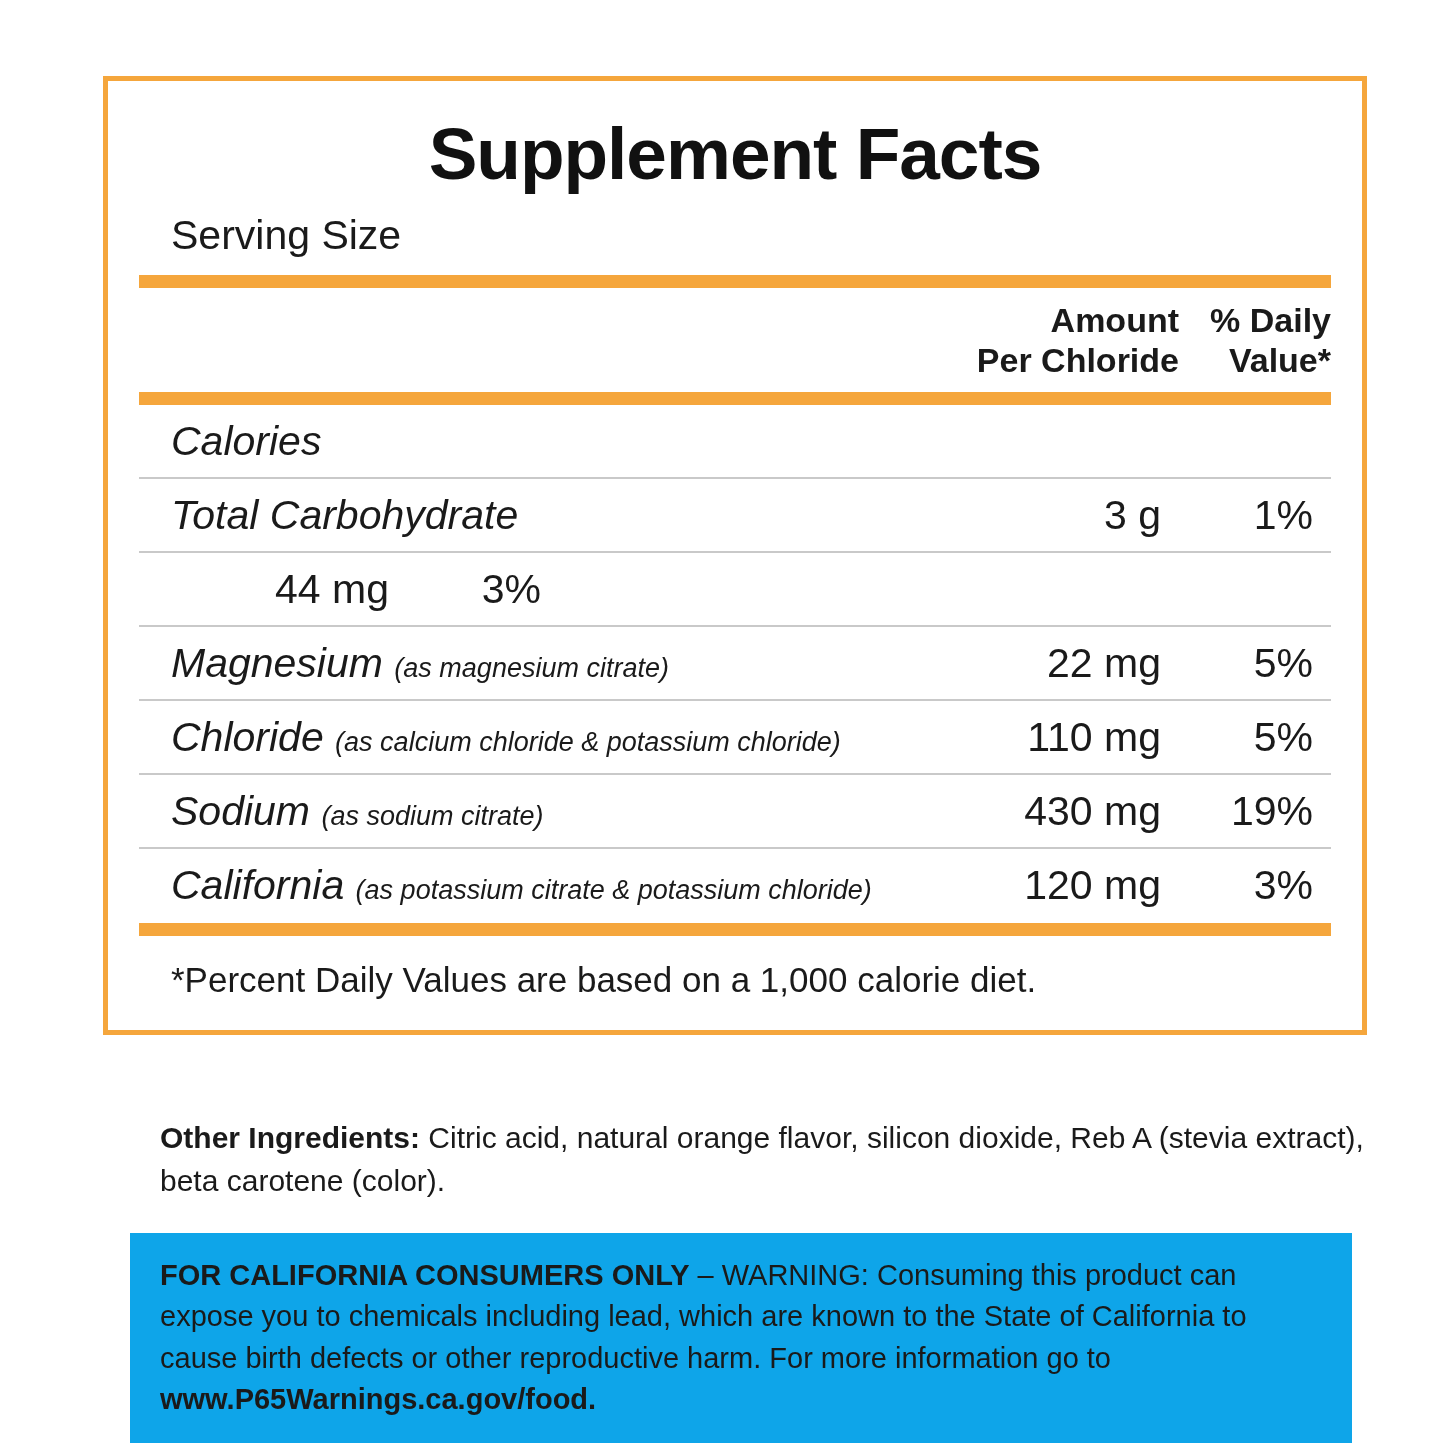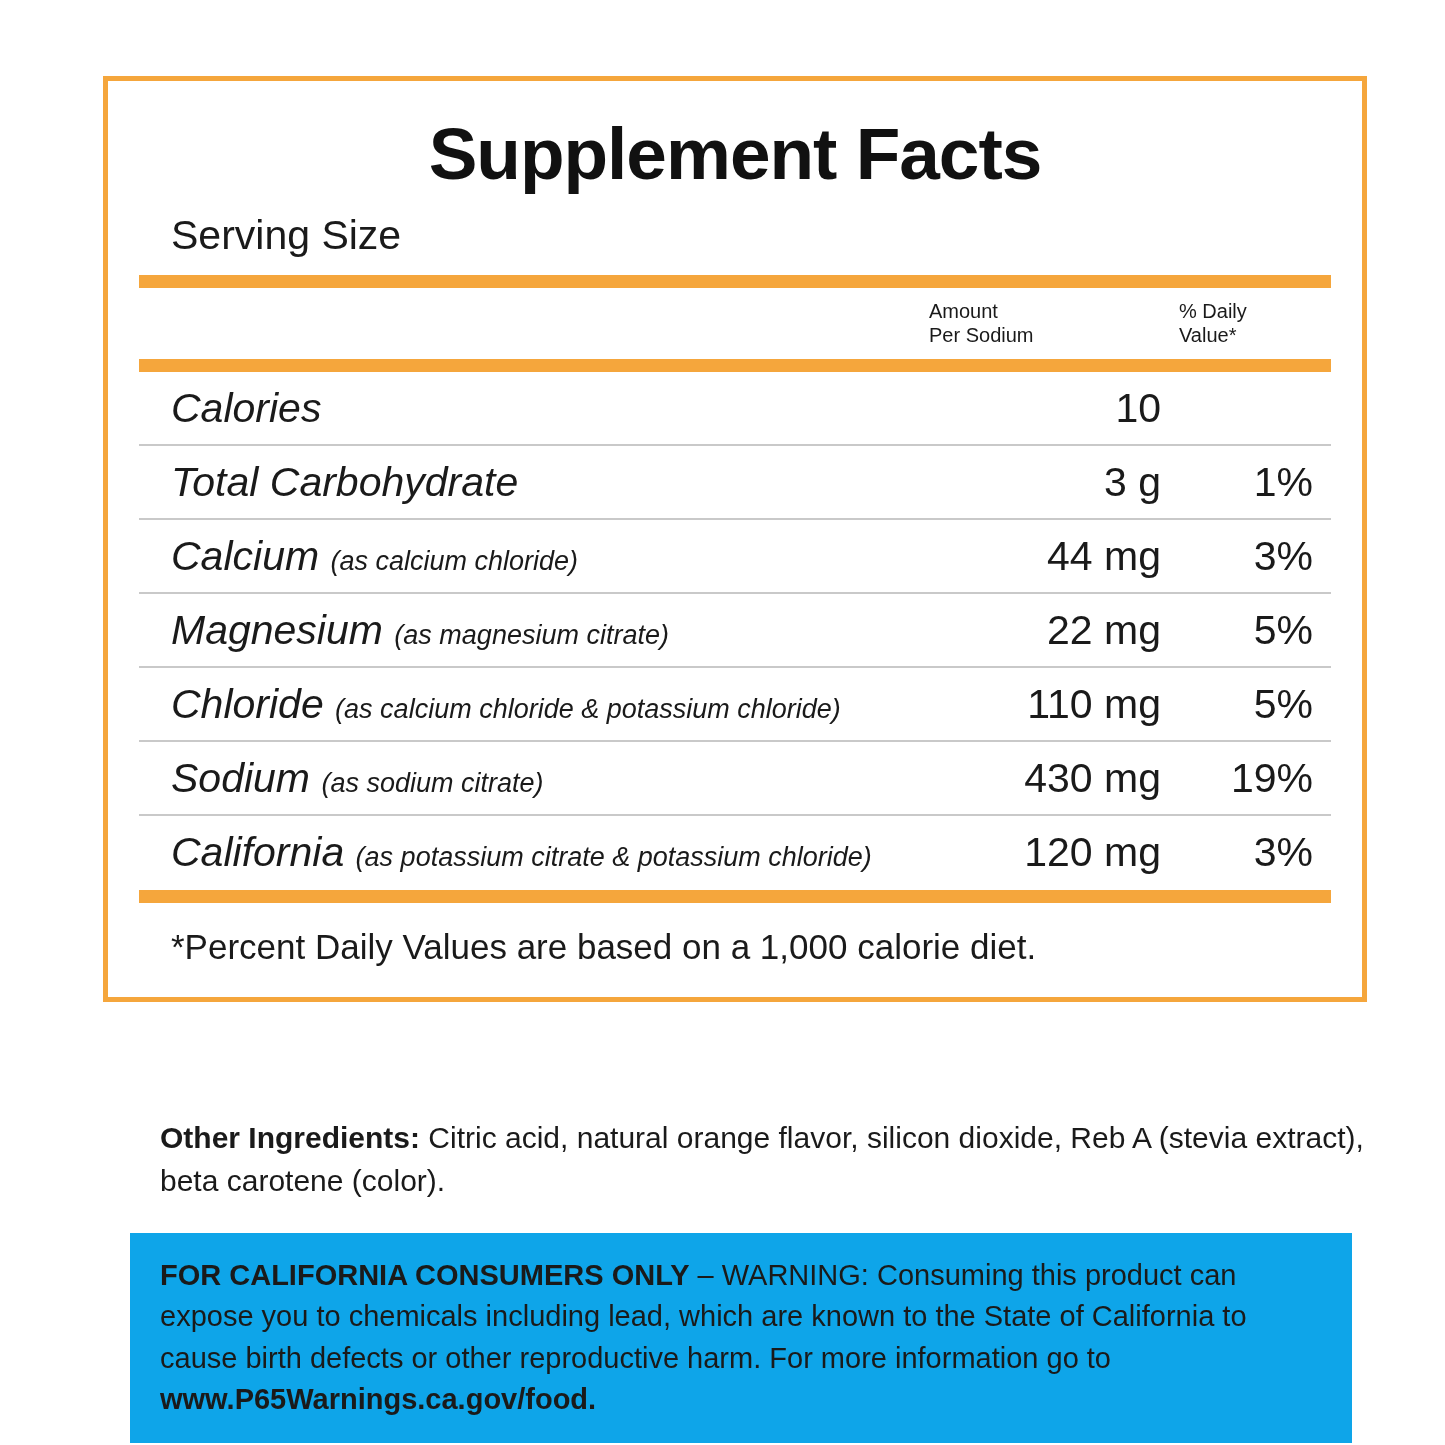--- a/index.html
+++ b/index.html
@@ -68,8 +68,9 @@
     padding: 12px 0 10px 0;
   }
   .head-cell {
-    font-size: 20px;
-    font-weight: normal;
+    text-align: right;
+    font-size: 34px;
+    font-weight: bold;
     line-height: 1.18;
   }
   .head-amount { width: 250px; }

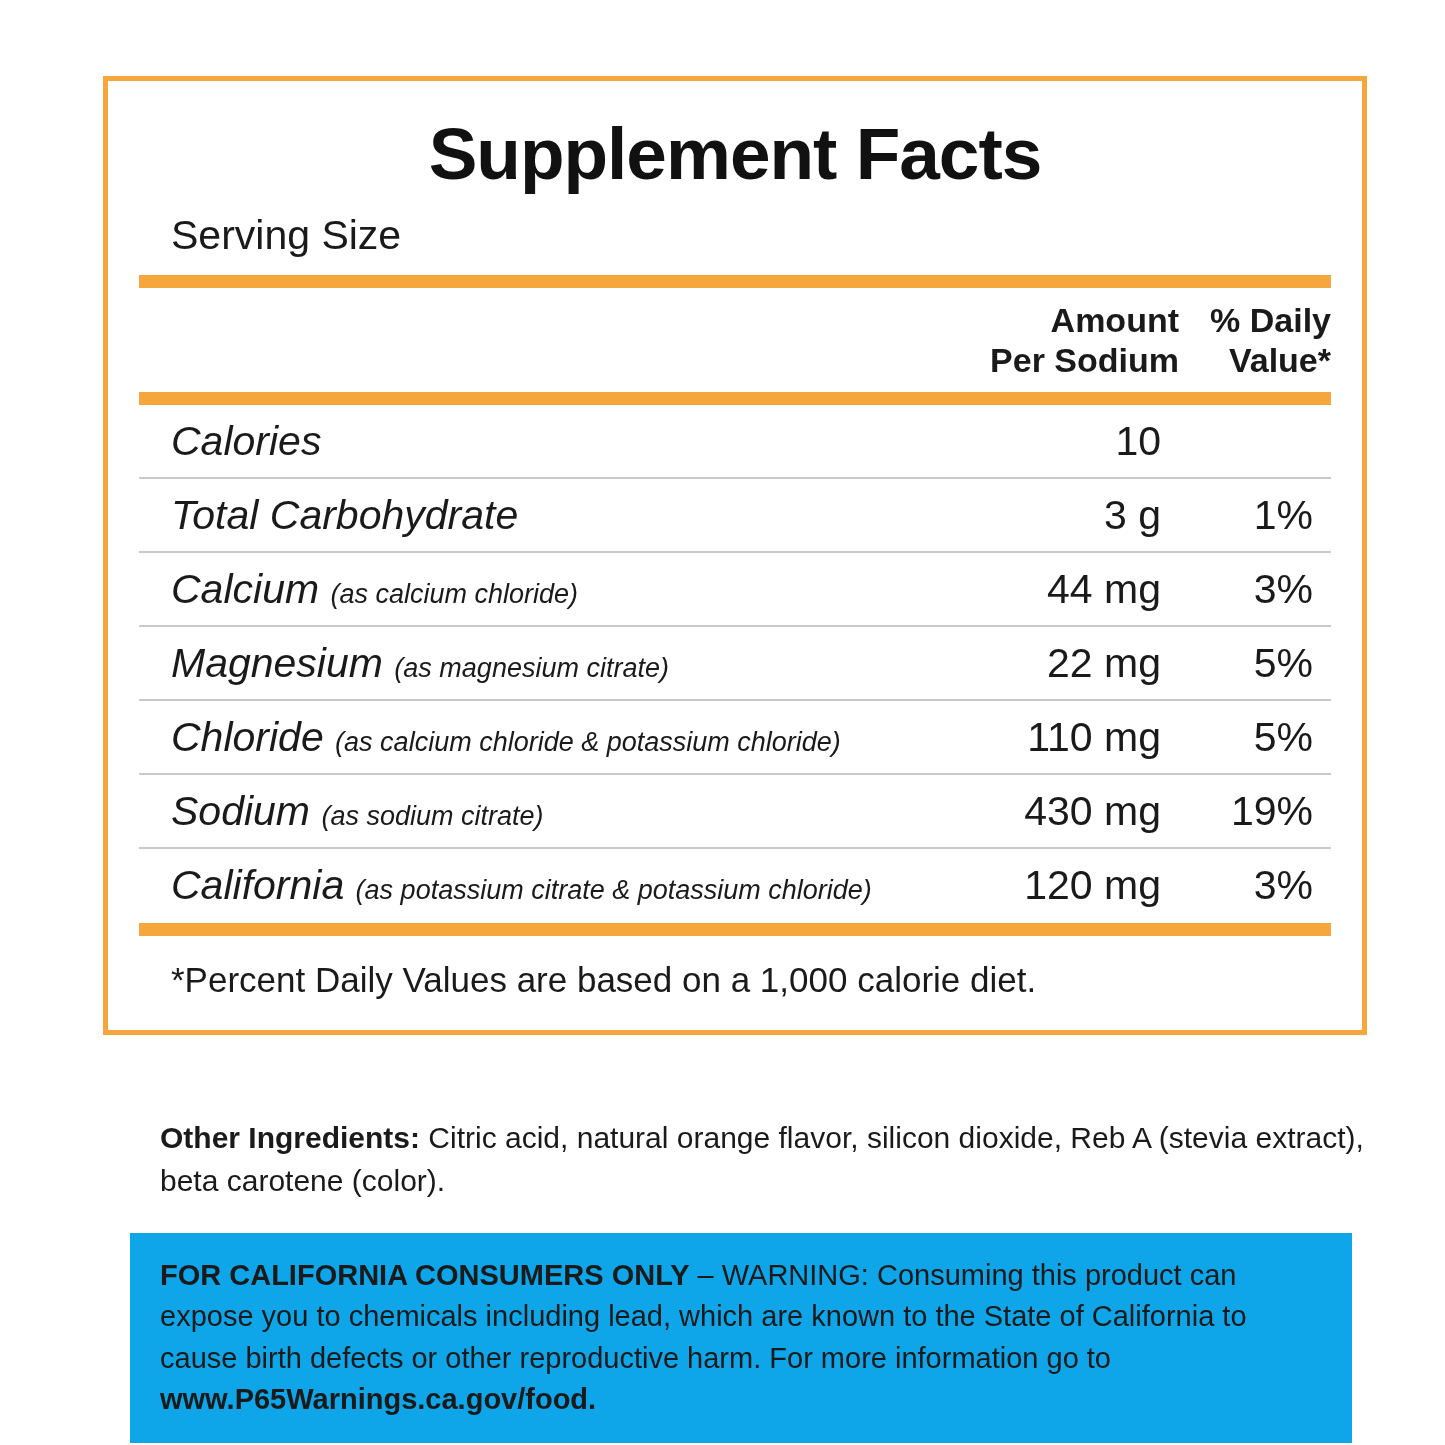--- a/index.html
+++ b/index.html
@@ -153,7 +153,7 @@
     <div class="head-row">
       <div class="head-cell head-amount">
         <div>Amount</div>
-        <div>Per Sodium</div>
+        <div>Per Chloride</div>
       </div>
       <div class="head-cell head-dv">
         <div>% Daily</div>

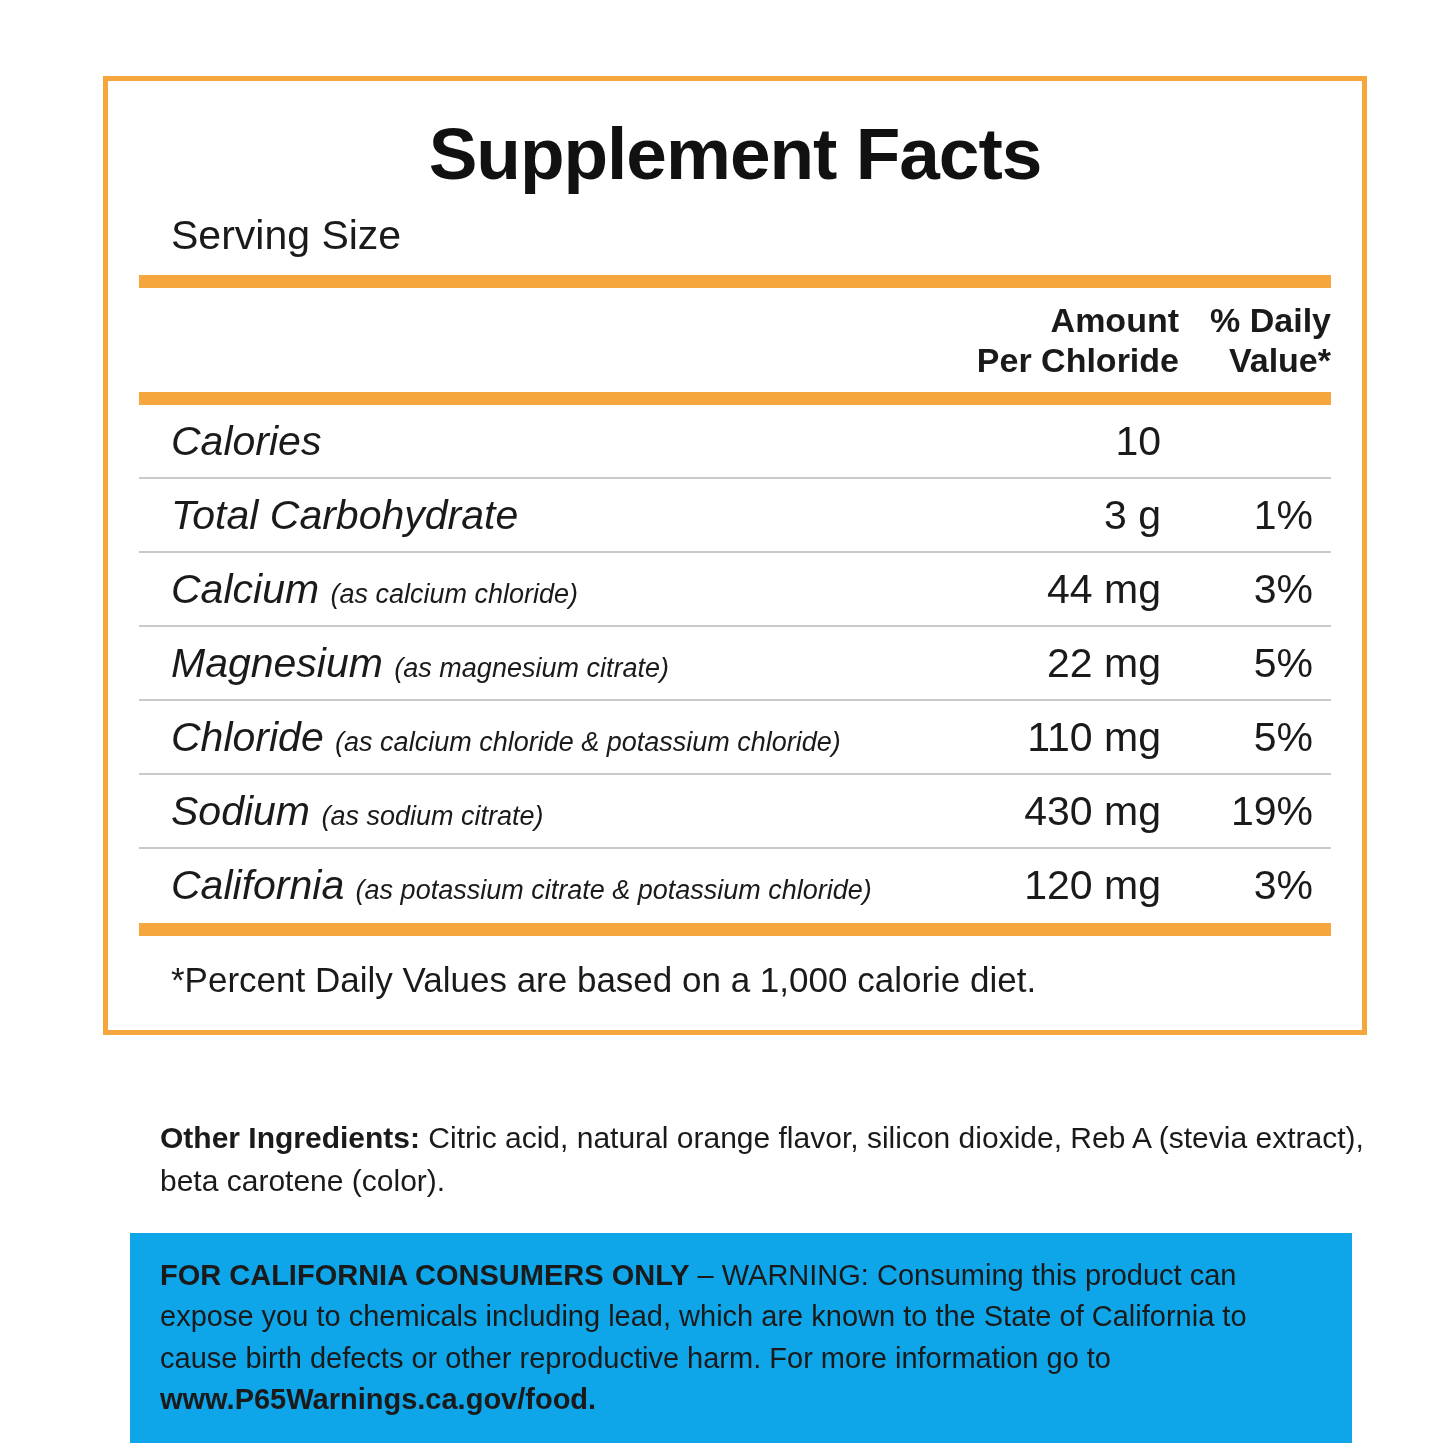--- a/index.html
+++ b/index.html
@@ -167,7 +167,6 @@
 
       <div class="nut-row">
         <div class="nut-name"><span>Calories</span> <span class="sub"></span></div>
-        <div class="nut-amount">10</div>
         <div class="nut-dv"></div>
       </div>
       <div class="rule-thin"></div>

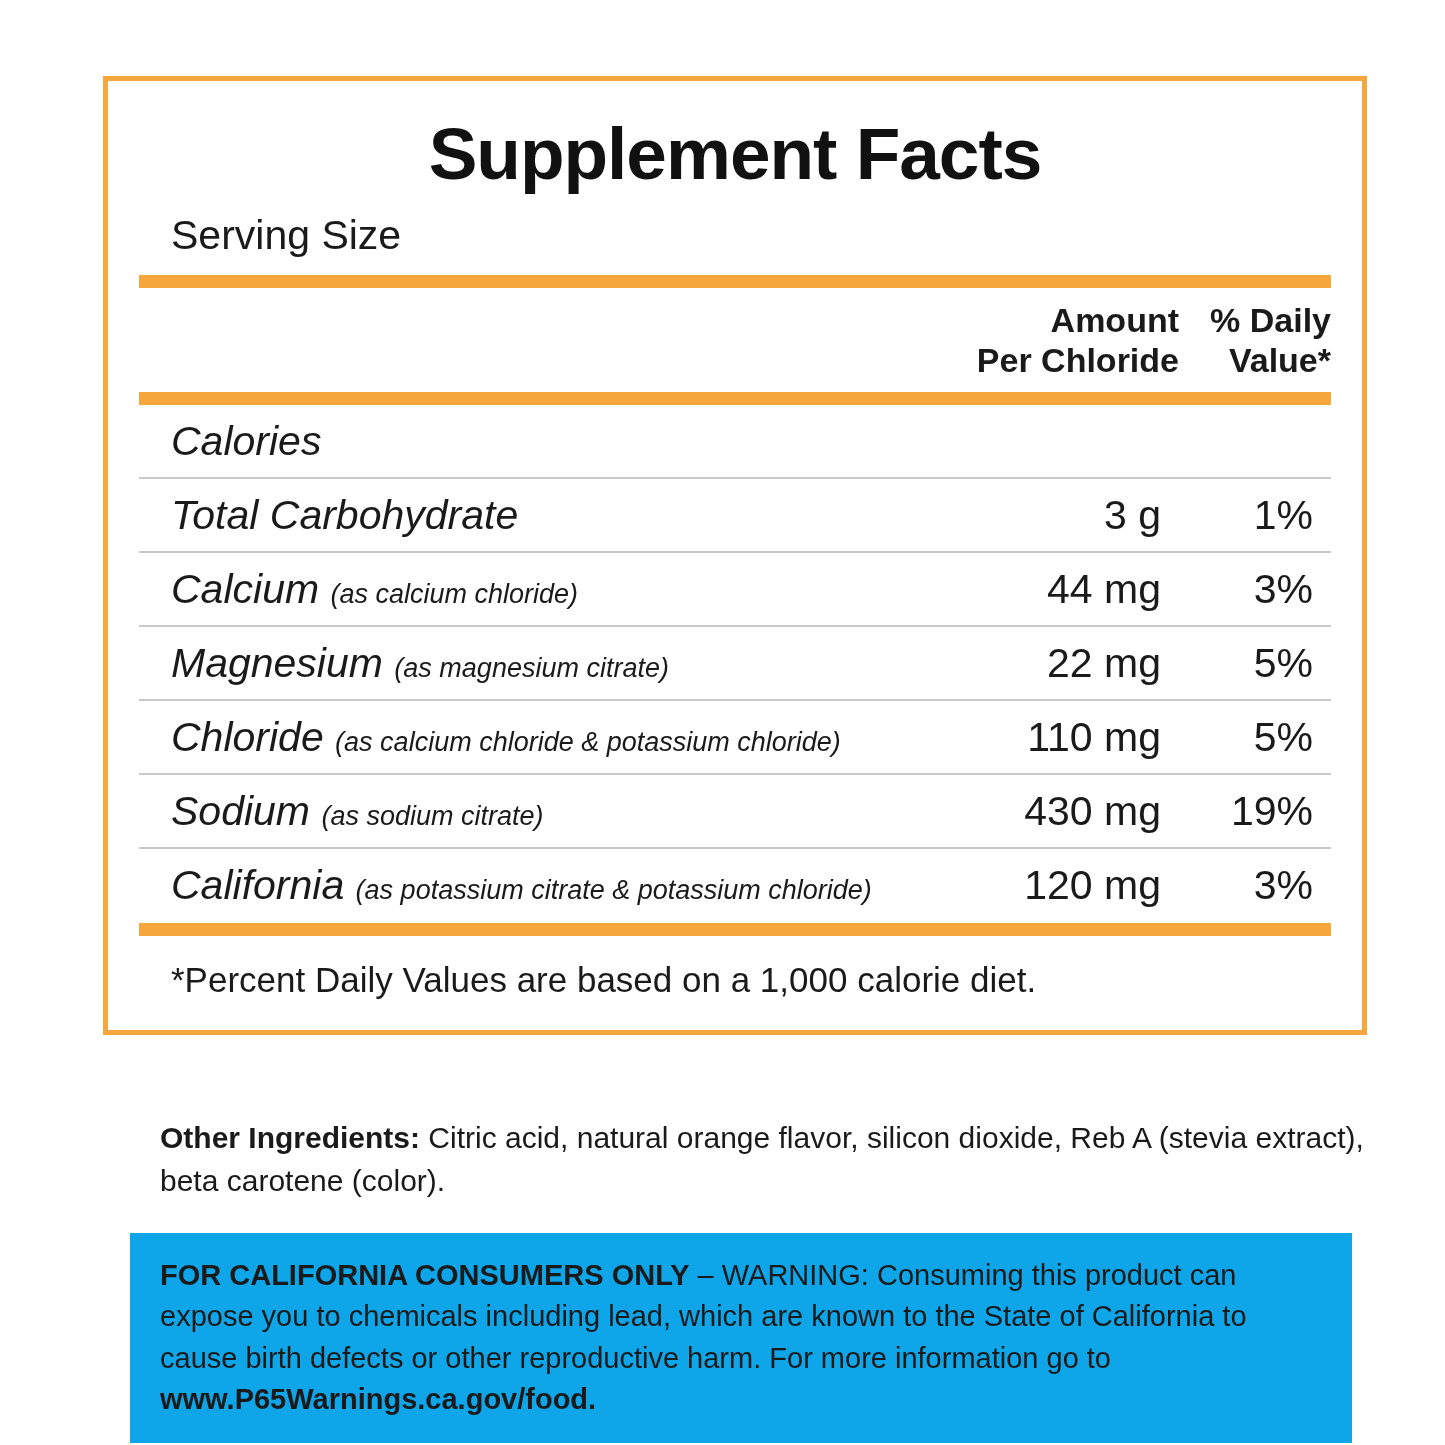--- a/index.html
+++ b/index.html
@@ -179,7 +179,6 @@
       <div class="rule-thin"></div>
 
       <div class="nut-row">
-        <div class="nut-name"><span>Calcium</span> <span class="sub">(as calcium chloride)</span></div>
         <div class="nut-amount">44 mg</div>
         <div class="nut-dv">3%</div>
       </div>

